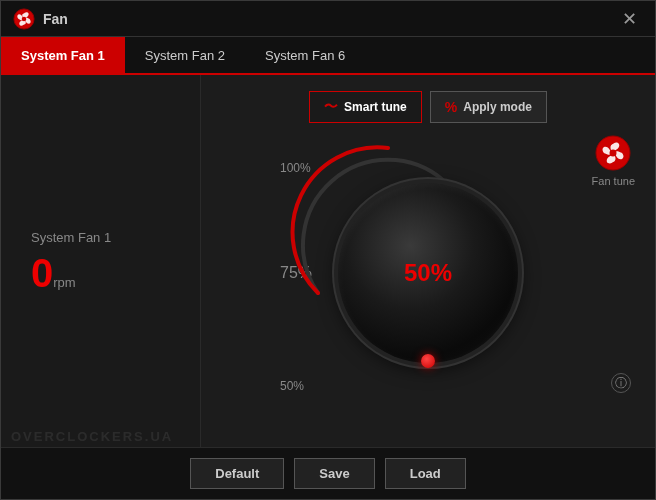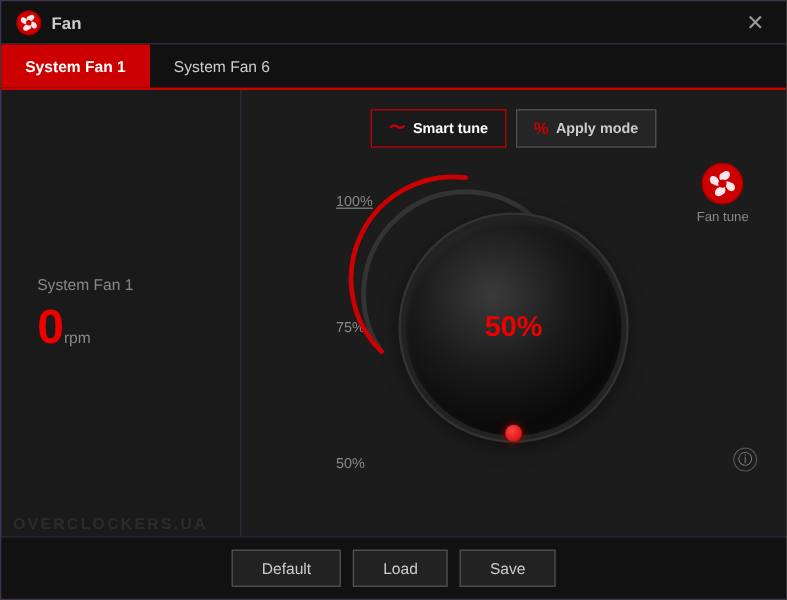--- a/index.html
+++ b/index.html
@@ -350,6 +350,7 @@
 
   <div class="tabs">
     <div class="tab active">System Fan 1</div>
+    <div class="tab">System Fan 2</div>
     <div class="tab">System Fan 6</div>
   </div>
 

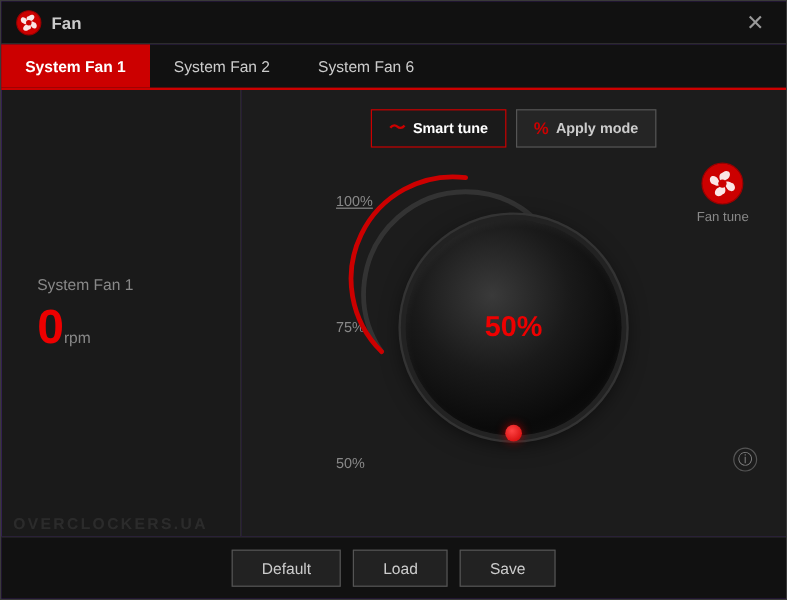--- a/index.html
+++ b/index.html
@@ -184,7 +184,6 @@
       top: 18px;
       color: #888;
       font-size: 12px;
-      text-decoration: underline;
     }
     .scale-75 {
       position: absolute;

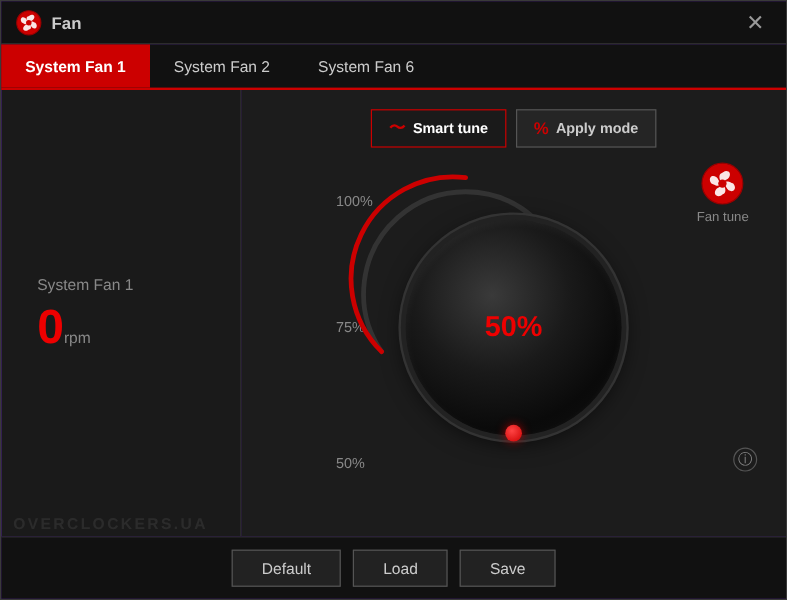--- a/index.html
+++ b/index.html
@@ -250,7 +250,7 @@
     
     .fan-tune {
       position: absolute;
-      right: 31px;
+      right: 20px;
       top: 60px;
       display: flex;
       flex-direction: column;

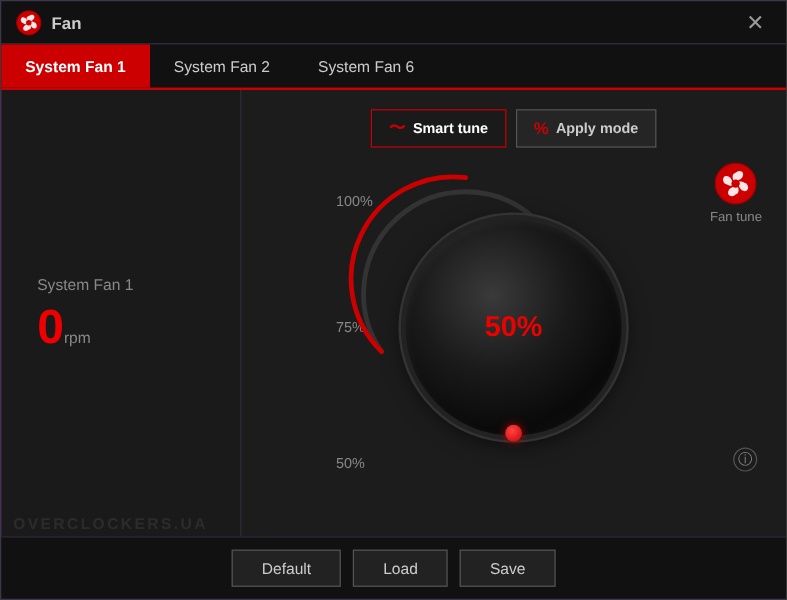--- a/index.html
+++ b/index.html
@@ -191,7 +191,7 @@
       top: 50%;
       transform: translateY(-50%);
       color: #888;
-      font-size: 12px;
+      font-size: 16px;
     }
     .scale-50 {
       position: absolute;

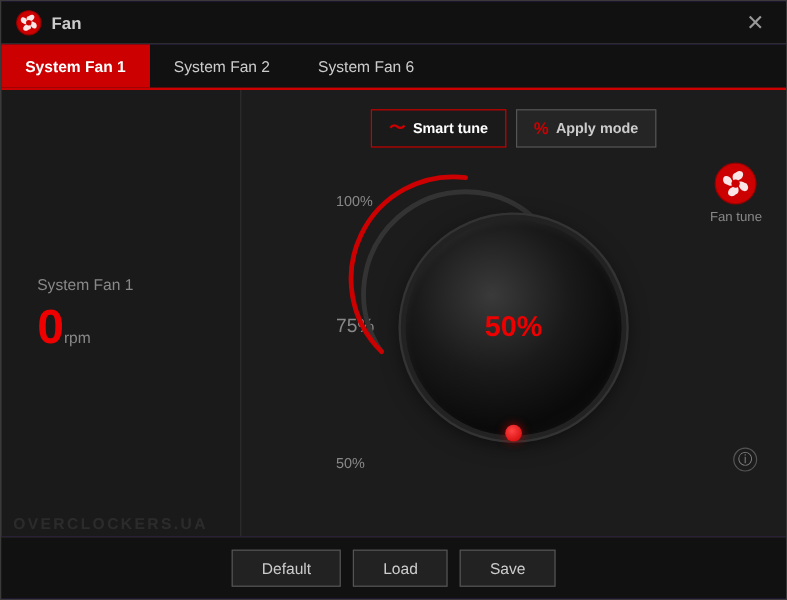--- a/index.html
+++ b/index.html
@@ -305,7 +305,7 @@
       color: #ccc;
       font-size: 13px;
       cursor: pointer;
-      font-weight: normal;
+      font-weight: bold;
     }
 
     

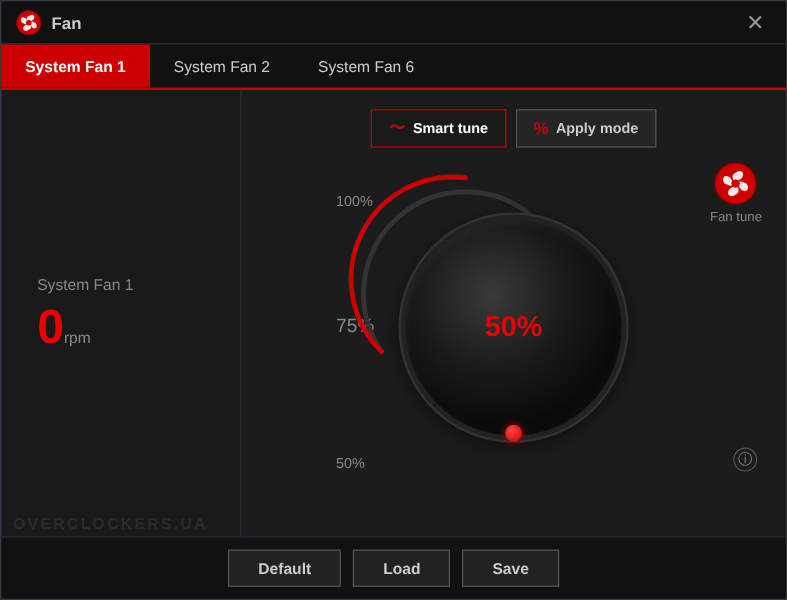--- a/index.html
+++ b/index.html
@@ -414,8 +414,8 @@
 
   <div class="bottom-bar">
     <button class="action-btn">Default</button>
+    <button class="action-btn">Save</button>
     <button class="action-btn">Load</button>
-    <button class="action-btn">Save</button>
   </div>
 
   <div class="watermark">OVERCLOCKERS.UA</div>

